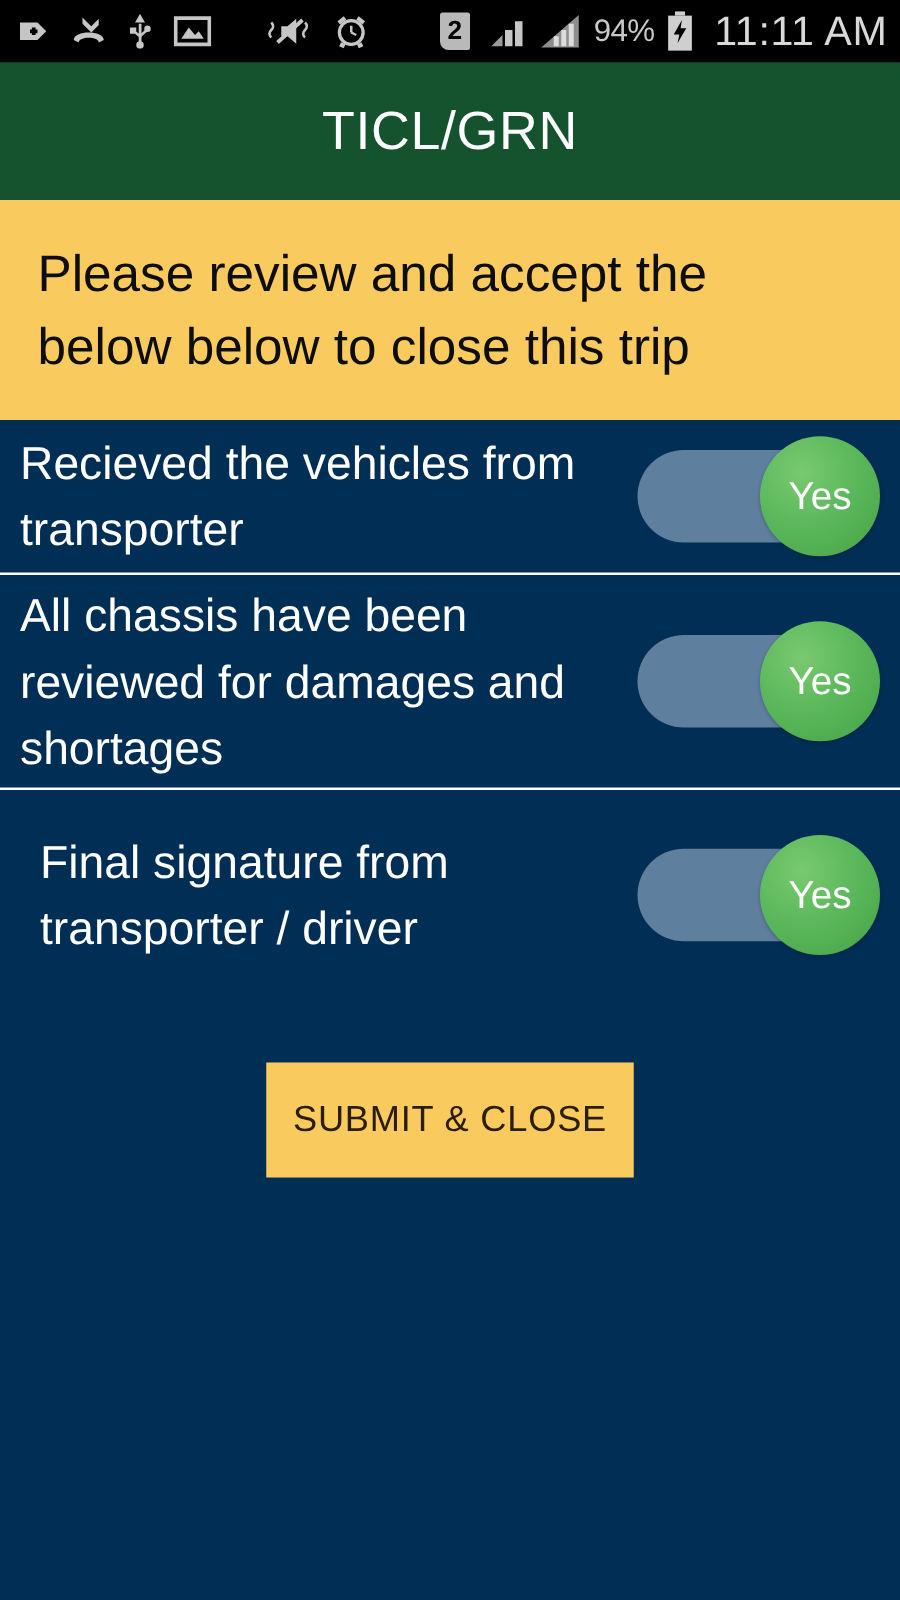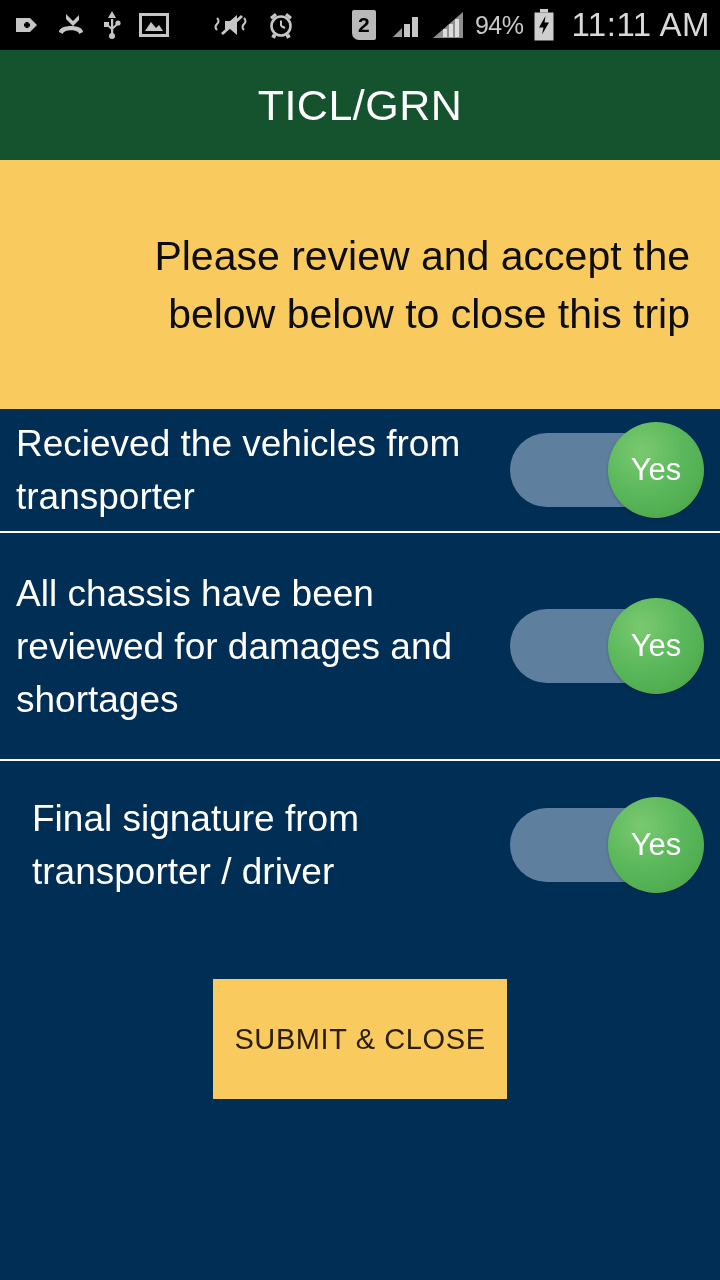--- a/index.html
+++ b/index.html
@@ -50,10 +50,10 @@
 
   
   .banner {
-    width:100%; height:249px;
+    width:100%; height:176px;
     background:#f9cb5e;
     display:flex; flex-direction:column;
-    align-items:flex-end; justify-content:center;
+    align-items:flex-start; justify-content:center;
     text-align:center; padding:0 30px;
   }
   .banner-line {

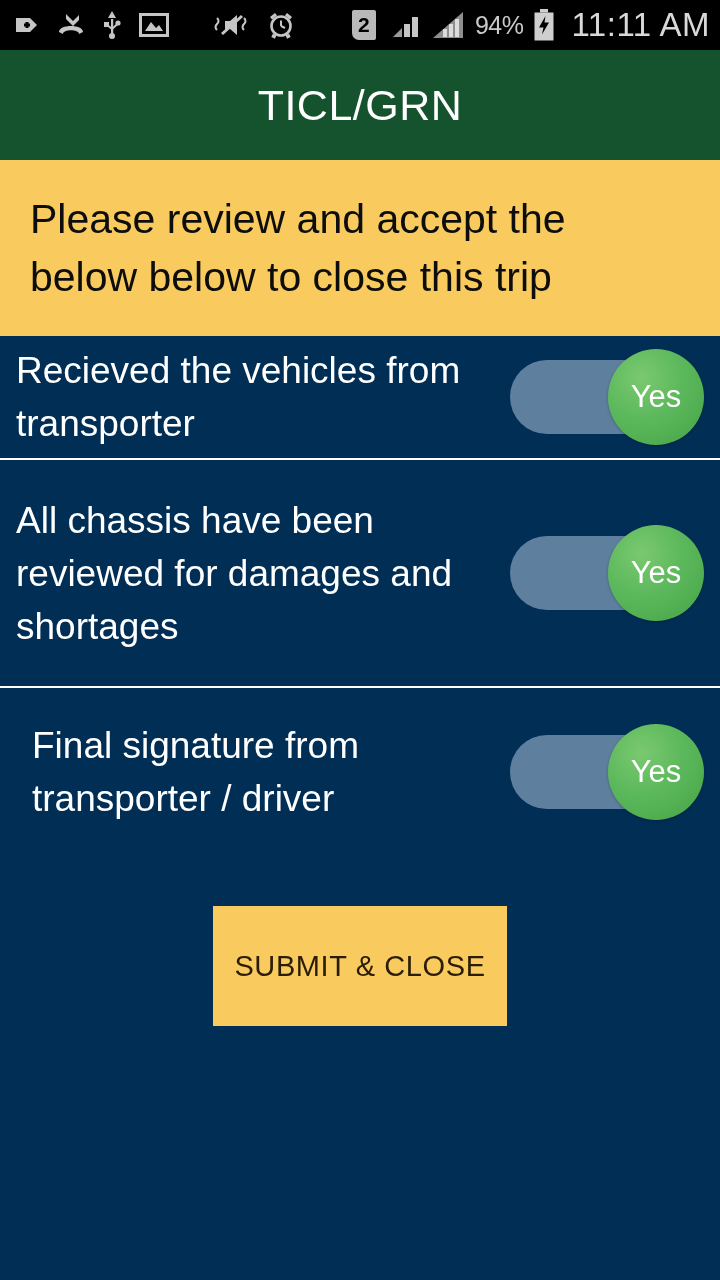--- a/index.html
+++ b/index.html
@@ -71,7 +71,7 @@
   }
   .row:last-child { border-bottom:none;padding-left:32px; }
   .row-1 { height:124px; }
-  .row-2 { height:228px; }
+  .row-2 { height:172px; }
   .row-3 { height:168px; }
 
   .row-label {

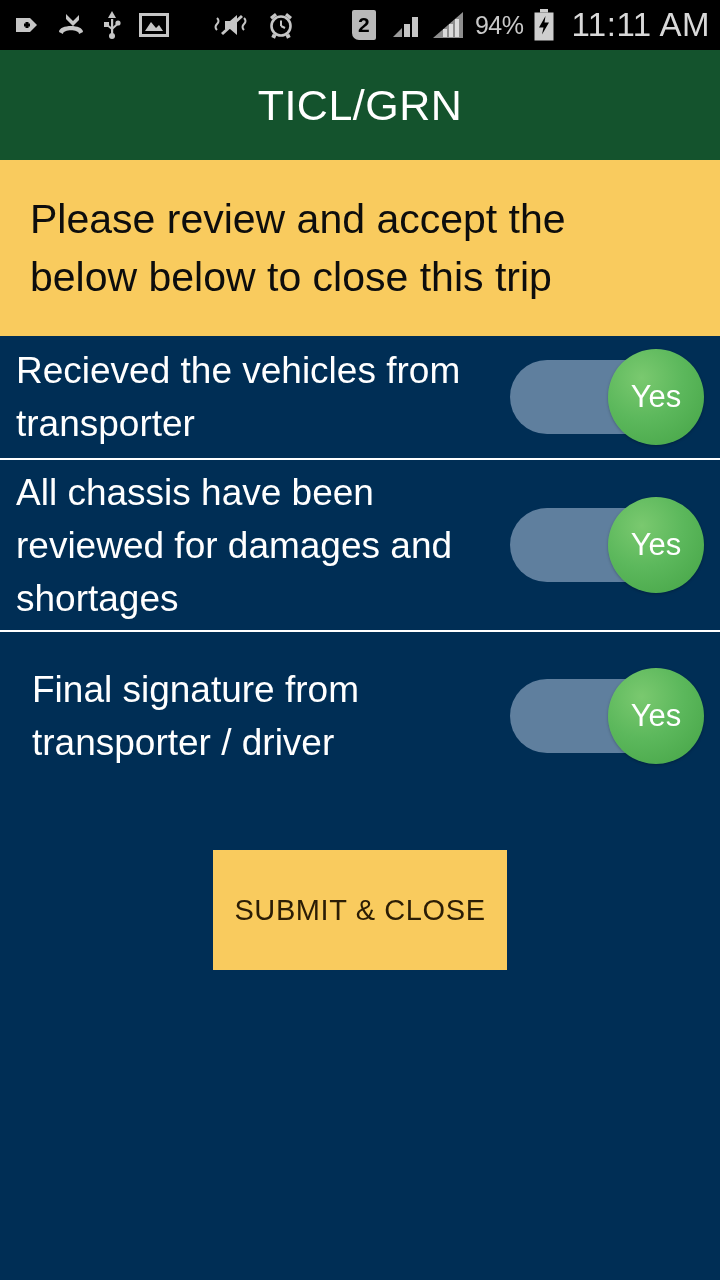--- a/index.html
+++ b/index.html
@@ -107,7 +107,7 @@
     padding-top:50px;
   }
   .submit-btn {
-    width:294px; height:120px;
+    width:294px; height:92px;
     background:#f9cb5e; border:none;
     color:#2b1d05; font-size:29px; letter-spacing:0.6px;
     font-family:"Liberation Sans", sans-serif;

